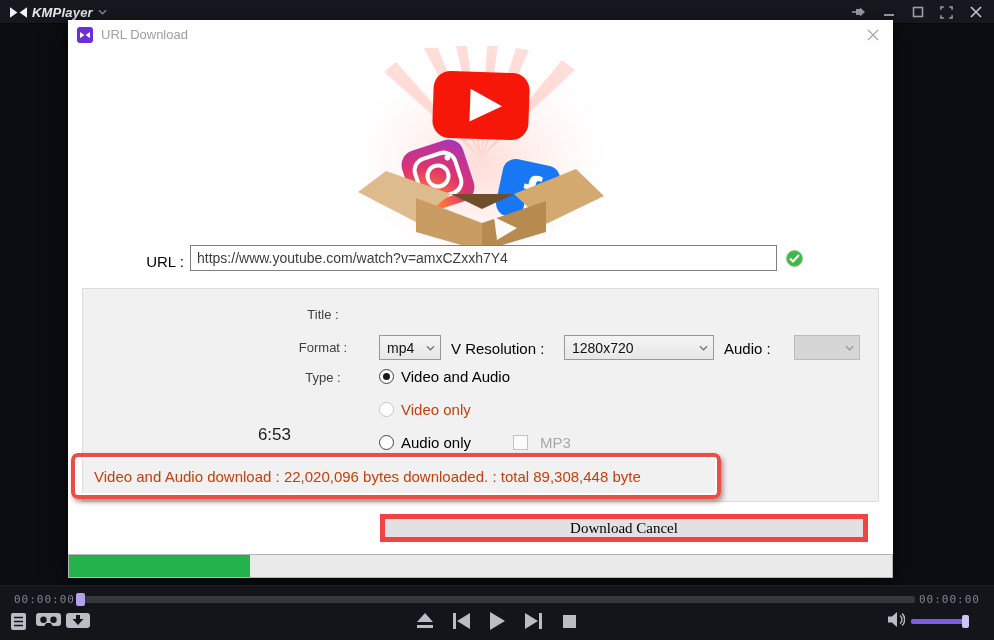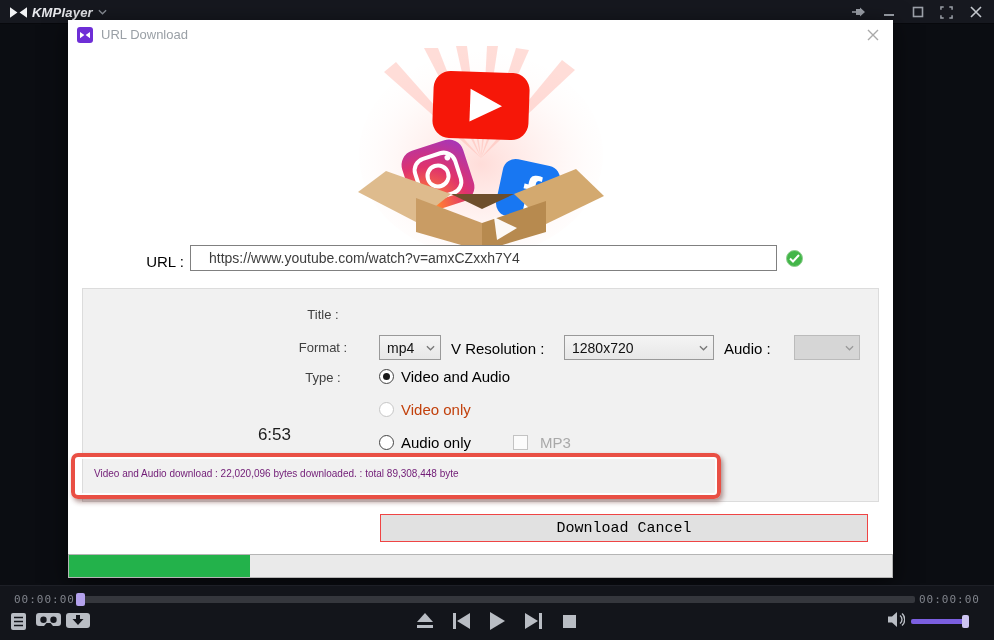--- a/index.html
+++ b/index.html
@@ -28,7 +28,7 @@
 
   
   .url-label{position:absolute;left:66px;top:233px;width:50px;text-align:right;font-size:15px;color:#000;}
-  .url-input{position:absolute;left:122px;top:225px;width:587px;height:26px;border:1px solid #808080;font-family:"Liberation Sans",sans-serif;font-size:14px;color:#3d3d3d;padding:0 18px;background:#fff;outline:none;}
+  .url-input{position:absolute;left:122px;top:225px;width:587px;height:26px;border:1px solid #808080;font-family:"Liberation Sans",sans-serif;font-size:14px;color:#3d3d3d;padding:0 6px;background:#fff;outline:none;}
   .check-circle{position:absolute;left:718px;top:230px;width:17px;height:17px;border-radius:50%;background:var(--check-green);border:1px solid #8fce8f;display:flex;align-items:center;justify-content:center;}
 
   

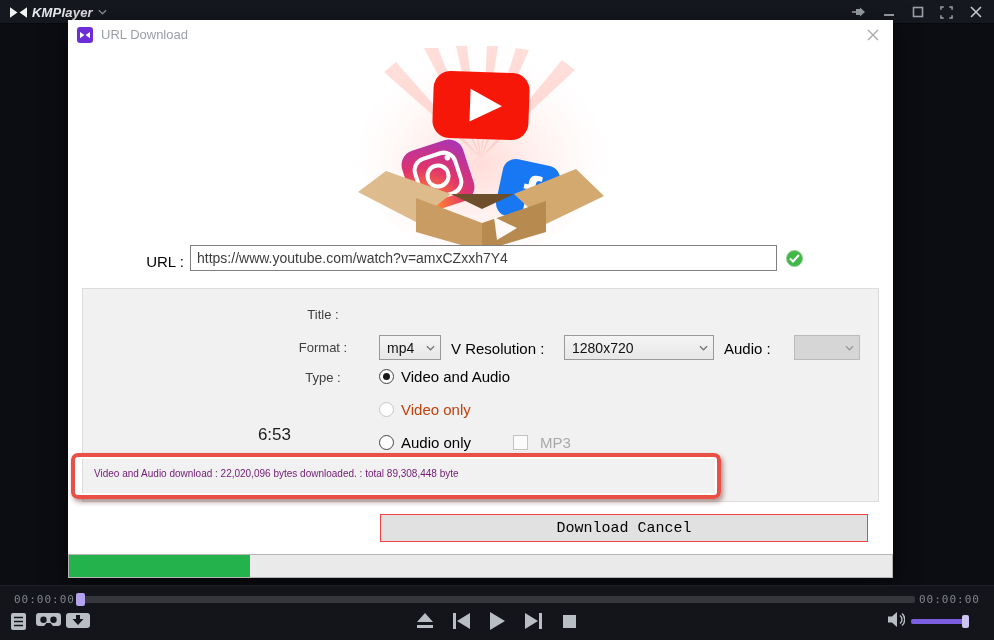--- a/index.html
+++ b/index.html
@@ -69,7 +69,7 @@
   .mp3-row{position:absolute;left:430px;display:flex;align-items:center;gap:7px;font-size:15px;color:#a9a9a9;}
   .checkbox{width:15px;height:15px;border:1px solid #c3c3c3;background:#fbfbfb;flex:none;}
 
-  .status-text{position:absolute;left:11px;top:179px;font-size:10px;color:#701a75;white-space:nowrap;}
+  .status-text{position:absolute;left:11px;top:179px;font-size:15px;color:#c2410c;white-space:nowrap;}
 
   .annotation{position:absolute;left:3px;top:433px;width:650px;height:46px;border:4px solid var(--annotation-red);border-radius:7px;
     box-shadow:2px 3px 5px rgba(80,20,15,.45), inset 0 0 0 2px rgba(255,255,255,.9);pointer-events:none;}

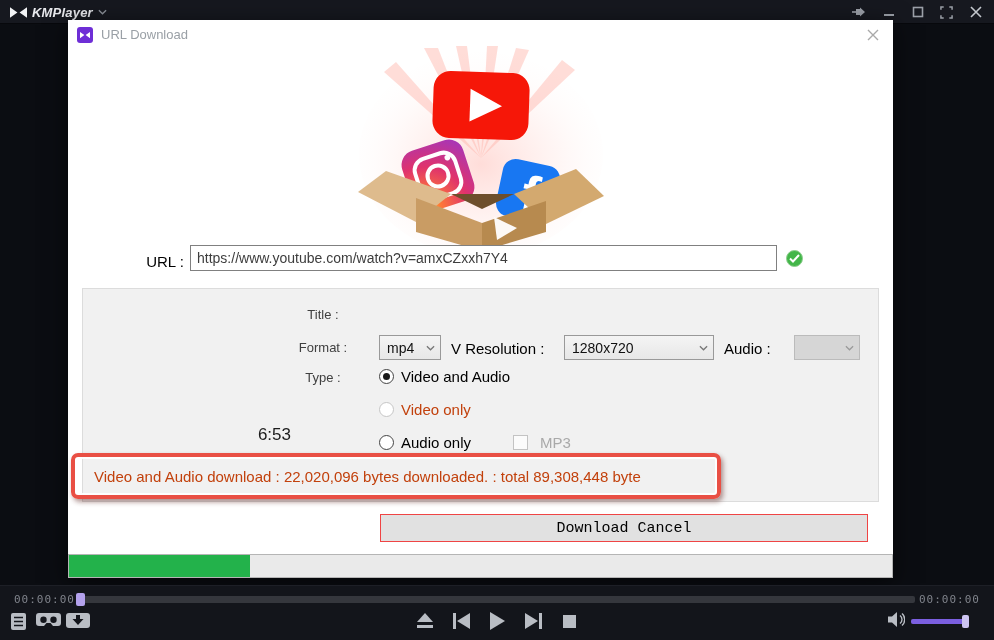--- a/index.html
+++ b/index.html
@@ -74,7 +74,7 @@
   .annotation{position:absolute;left:3px;top:433px;width:650px;height:46px;border:4px solid var(--annotation-red);border-radius:7px;
     box-shadow:2px 3px 5px rgba(80,20,15,.45), inset 0 0 0 2px rgba(255,255,255,.9);pointer-events:none;}
 
-  .dl-btn{position:absolute;left:312px;top:494px;width:488px;height:28px;background:#e1e1e1;border:1px solid #ef4444;font-size:15px;color:#000;display:flex;align-items:center;justify-content:center;cursor:pointer;font-family:Liberation Mono, monospace;}
+  .dl-btn{position:absolute;left:312px;top:494px;width:488px;height:28px;background:#e1e1e1;border:5px solid #ef4444;font-size:15px;color:#000;display:flex;align-items:center;justify-content:center;cursor:pointer;font-family:Liberation Serif, serif;}
 
   .dlg-progress{position:absolute;left:0;top:534px;width:825px;height:24px;background:#eaeaea;border:1px solid #b5b5b5;}
   .dlg-progress .fill{height:100%;width:0;background:var(--progress-green);}

